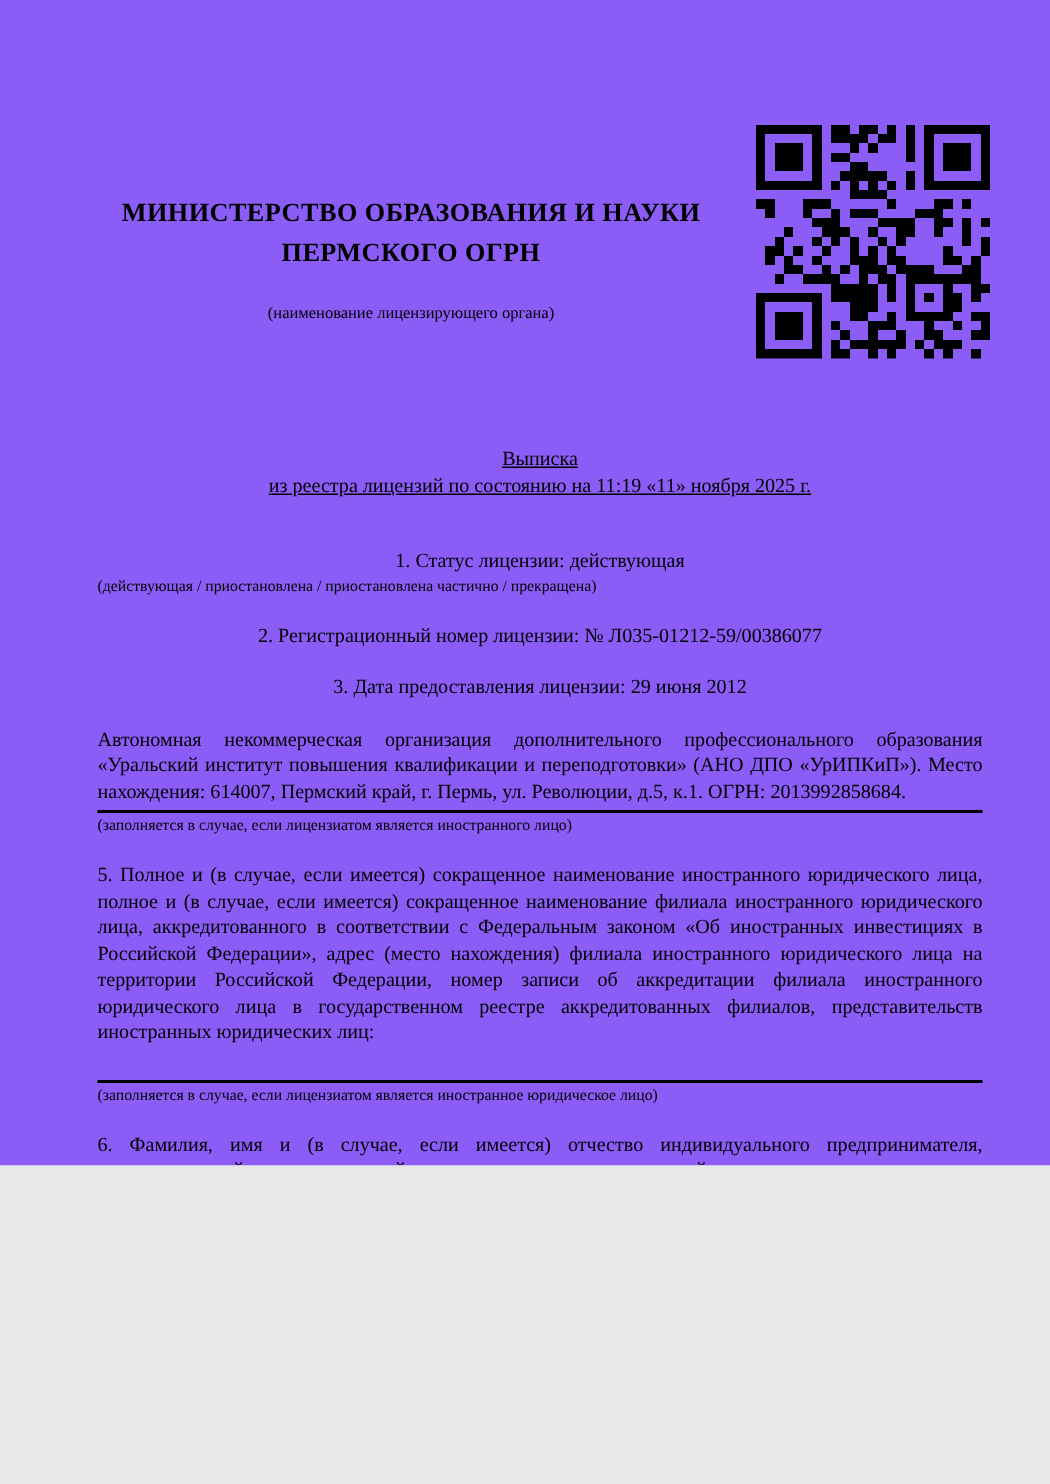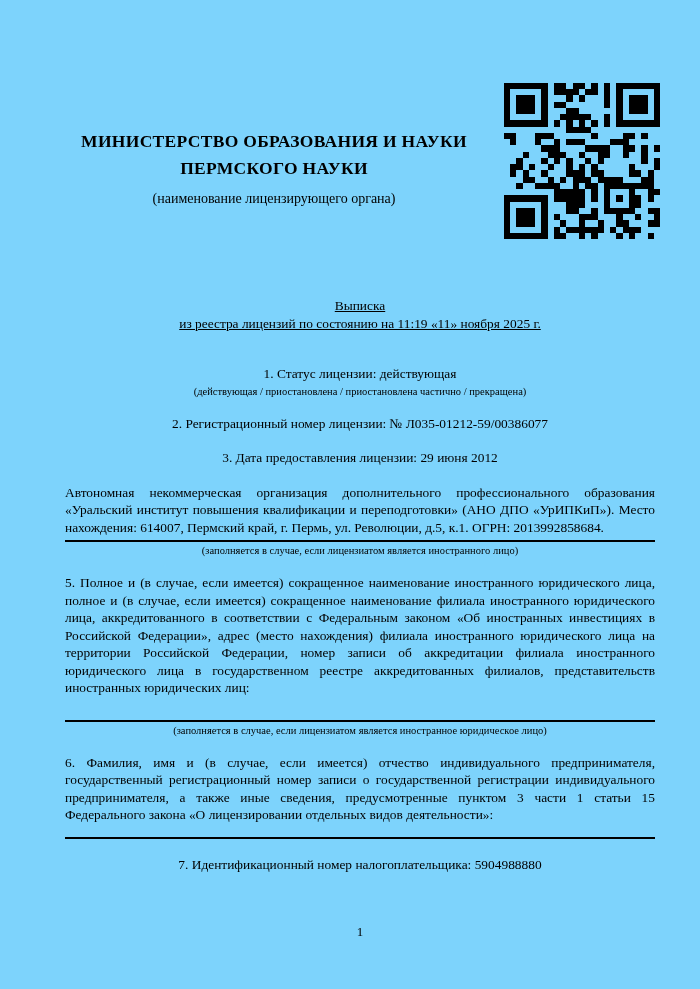--- a/index.html
+++ b/index.html
@@ -6,8 +6,8 @@
   .page {
     position: relative;
     width: 700px;
-    height: 989px;
-    background: #7dd3fc;
+    height: 777px;
+    background: #8b5cf6;
     margin: 0 auto;
     font-family: "Liberation Serif", "DejaVu Serif", serif;
     color: #000000;

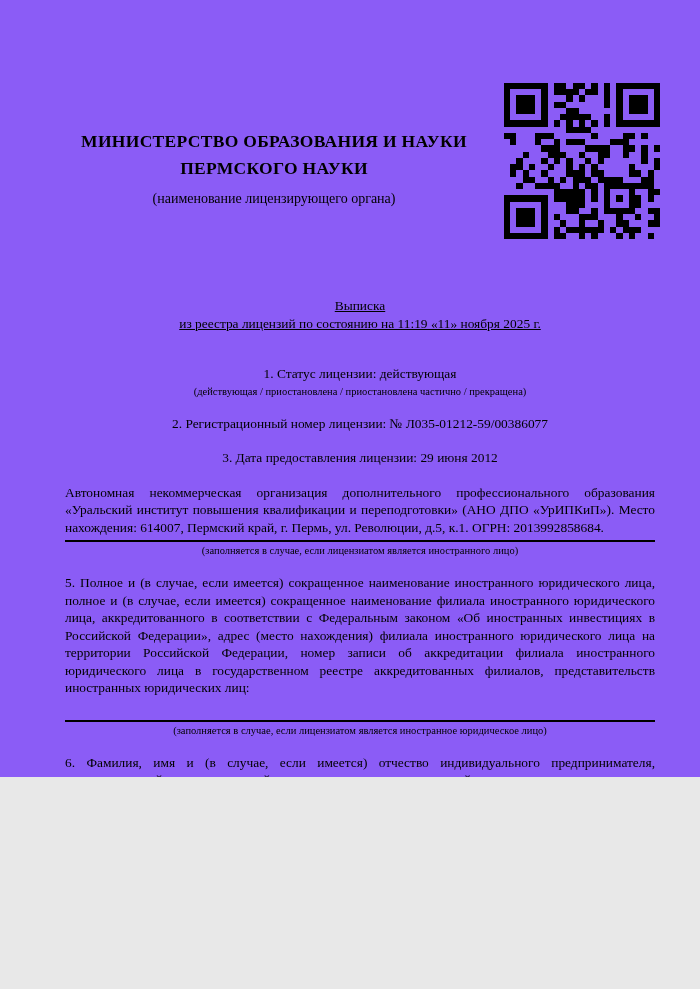--- a/index.html
+++ b/index.html
@@ -390,7 +390,7 @@
   <div class="header">
     <div class="ministry-name">
       <div>МИНИСТЕРСТВО ОБРАЗОВАНИЯ И НАУКИ</div>
-      <div>ПЕРМСКОГО НАУКИ</div>
+      <div>ПЕРМСКОГО ОГРН</div>
     </div>
     <div class="header-caption">(наименование лицензирующего органа)</div>
   </div>

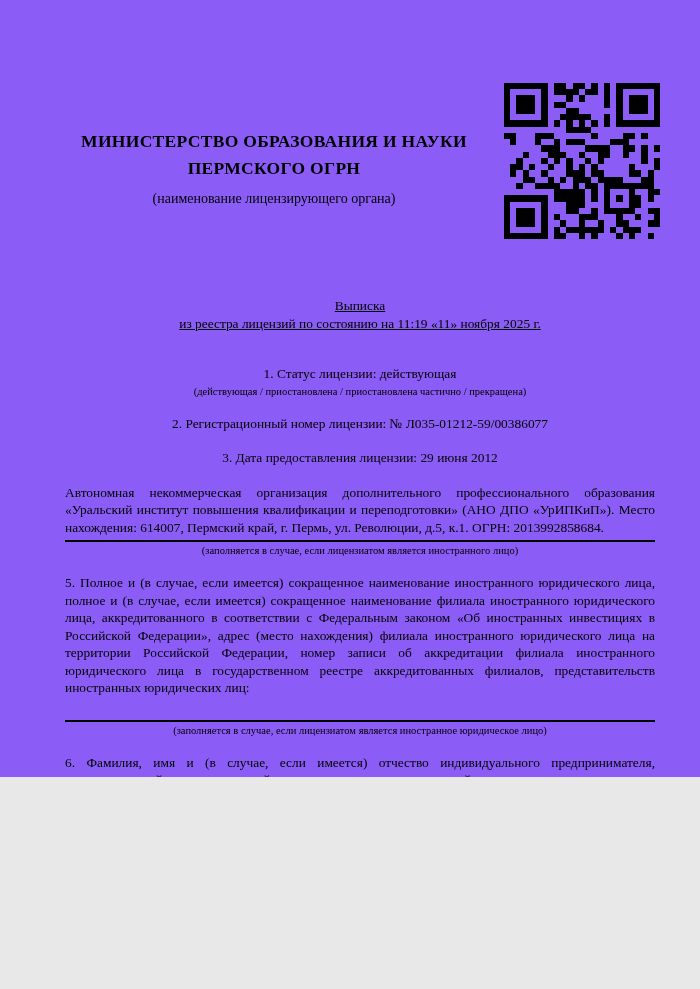--- a/index.html
+++ b/index.html
@@ -27,9 +27,9 @@
     letter-spacing: 0.3px;
   }
   .header-caption {
-    font-size: 14px;
+    font-size: 11px;
     line-height: 13px;
-    margin-top: 10px;
+    margin-top: 21px;
   }
   .qr-wrap {
     position: absolute;

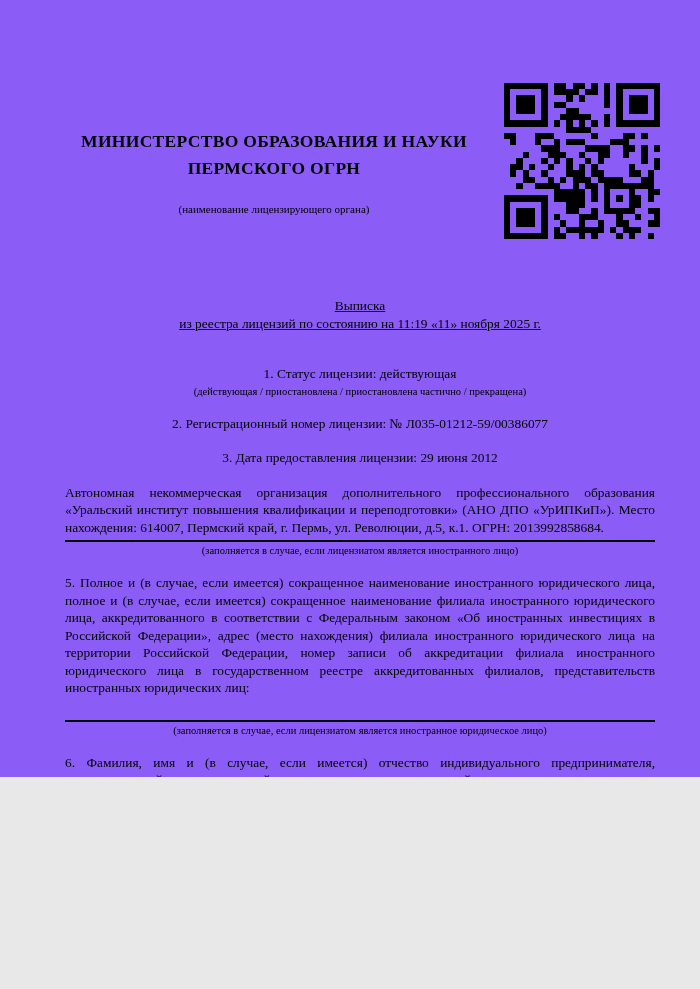--- a/index.html
+++ b/index.html
@@ -58,7 +58,6 @@
   .field-caption {
     font-size: 10.5px;
     line-height: 13px;
-    text-align: center;
     margin-top: 2px;
   }
   .rule {

